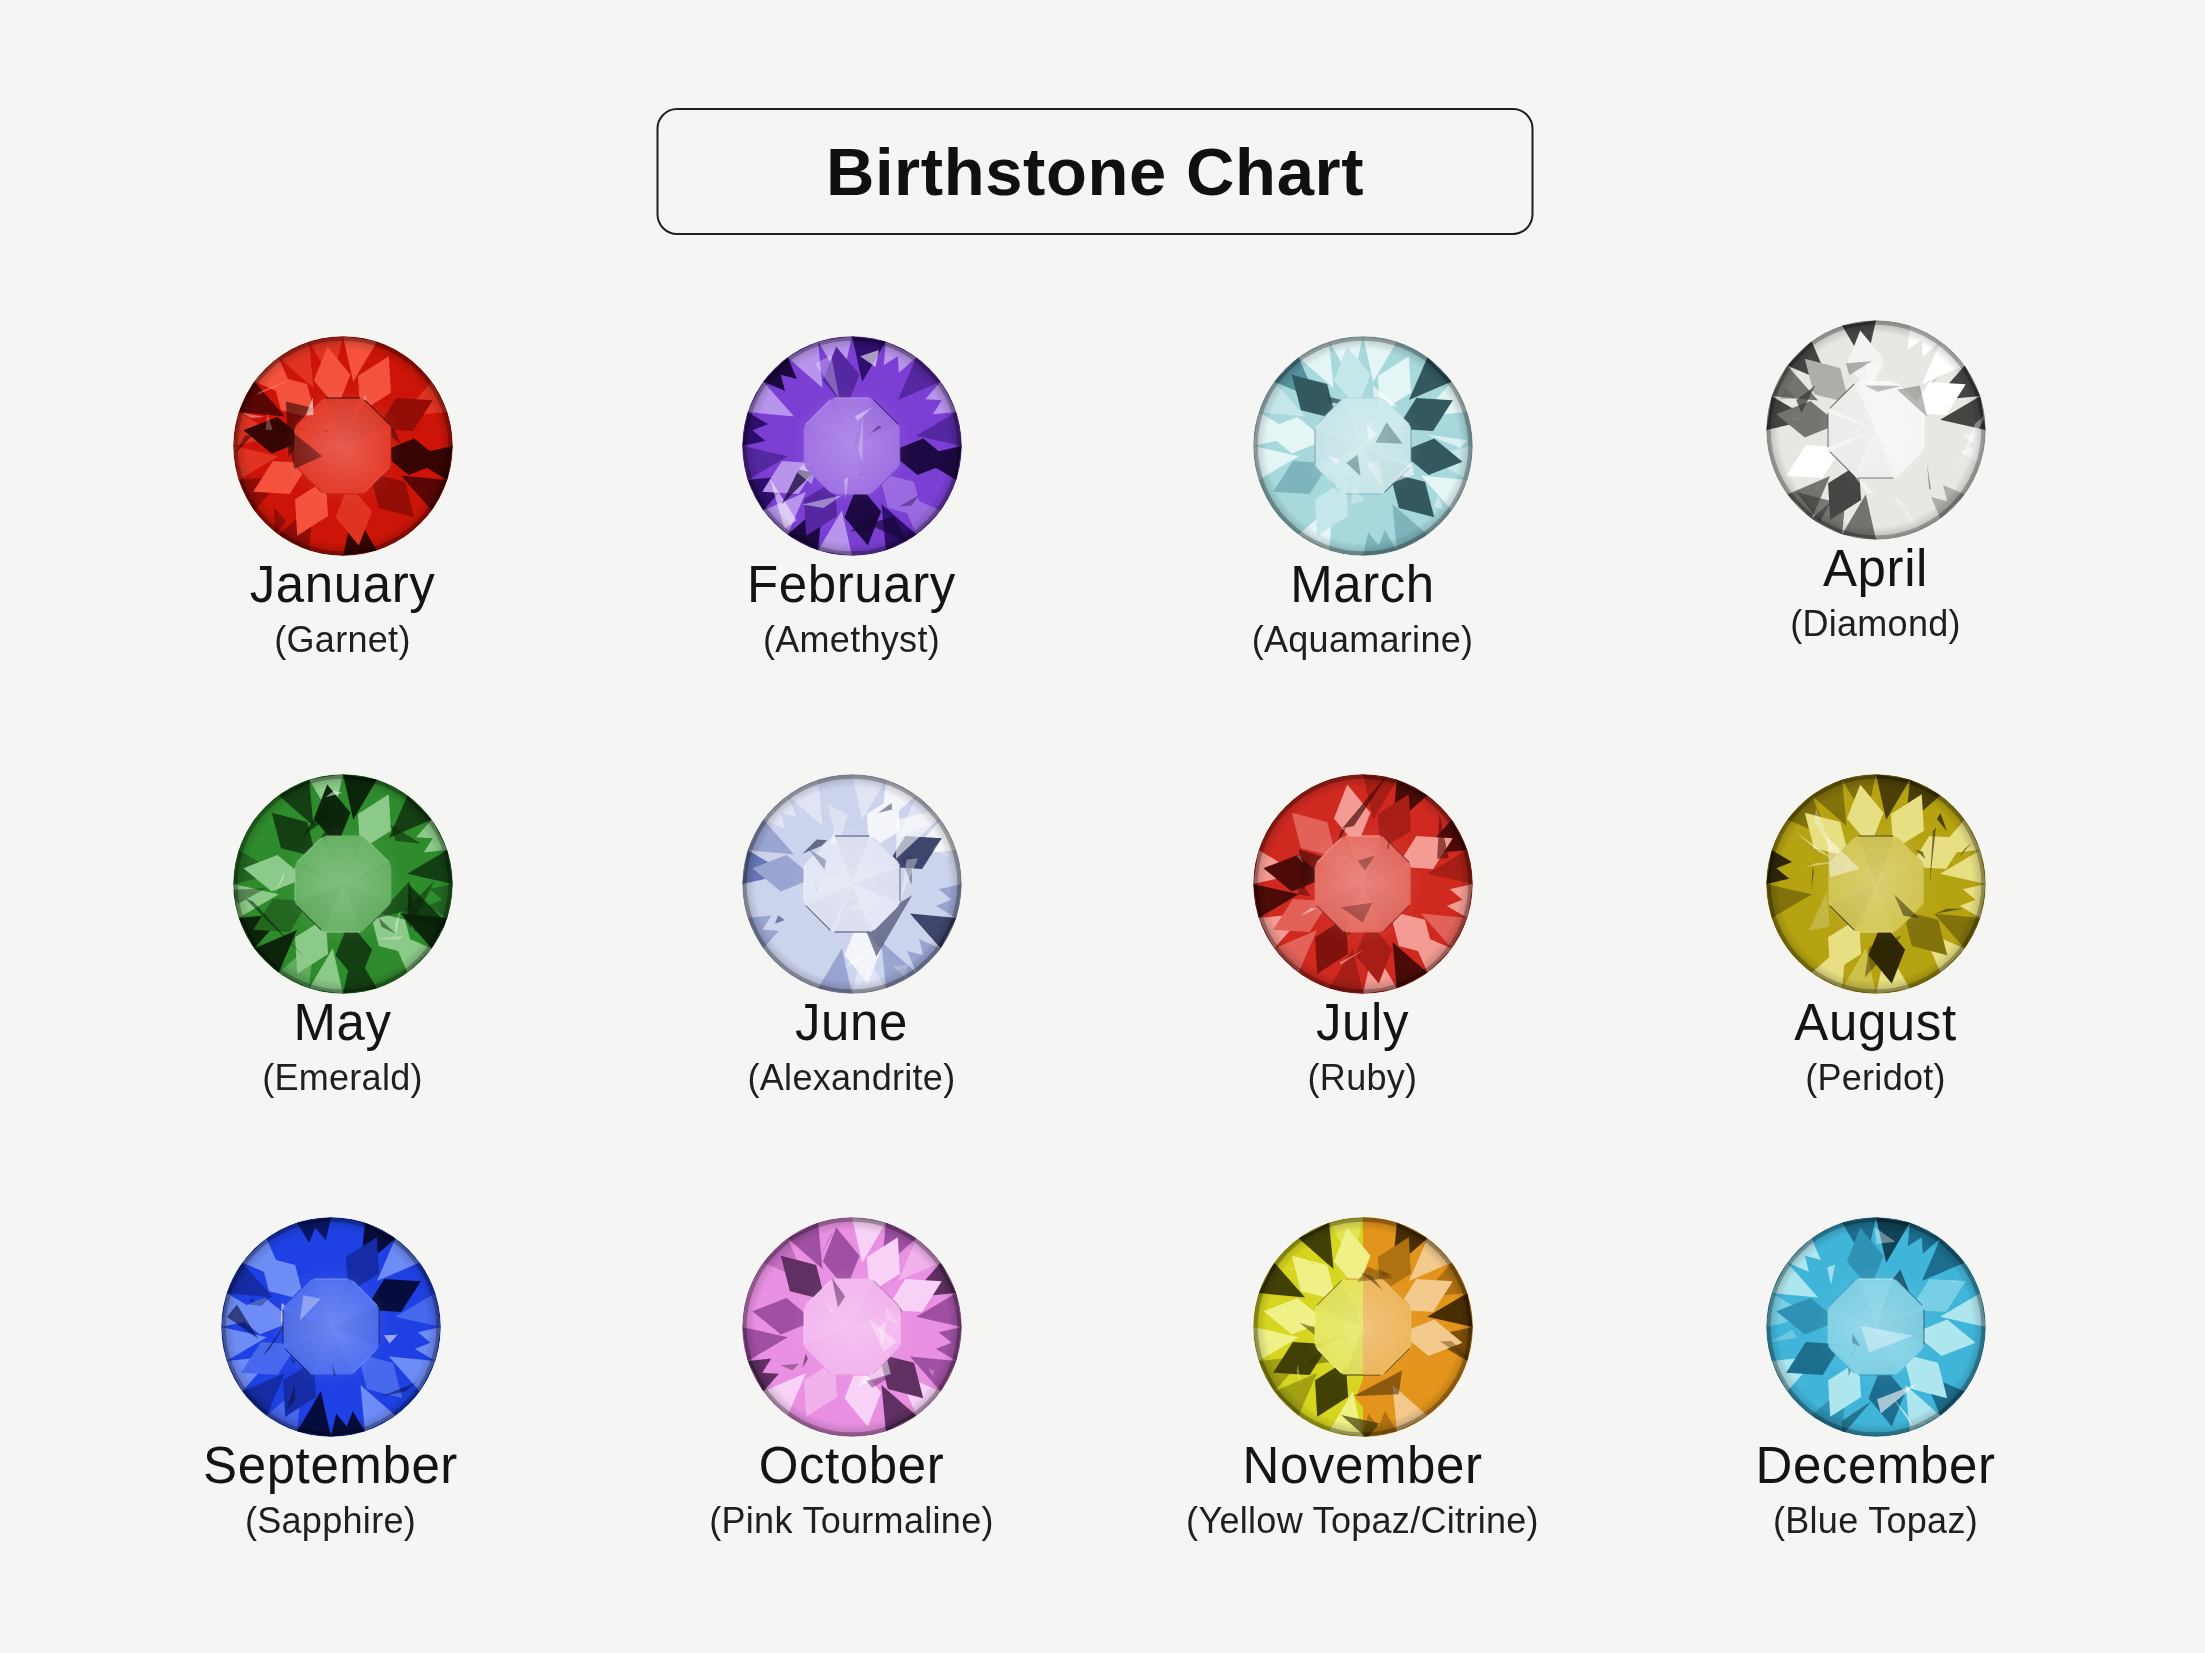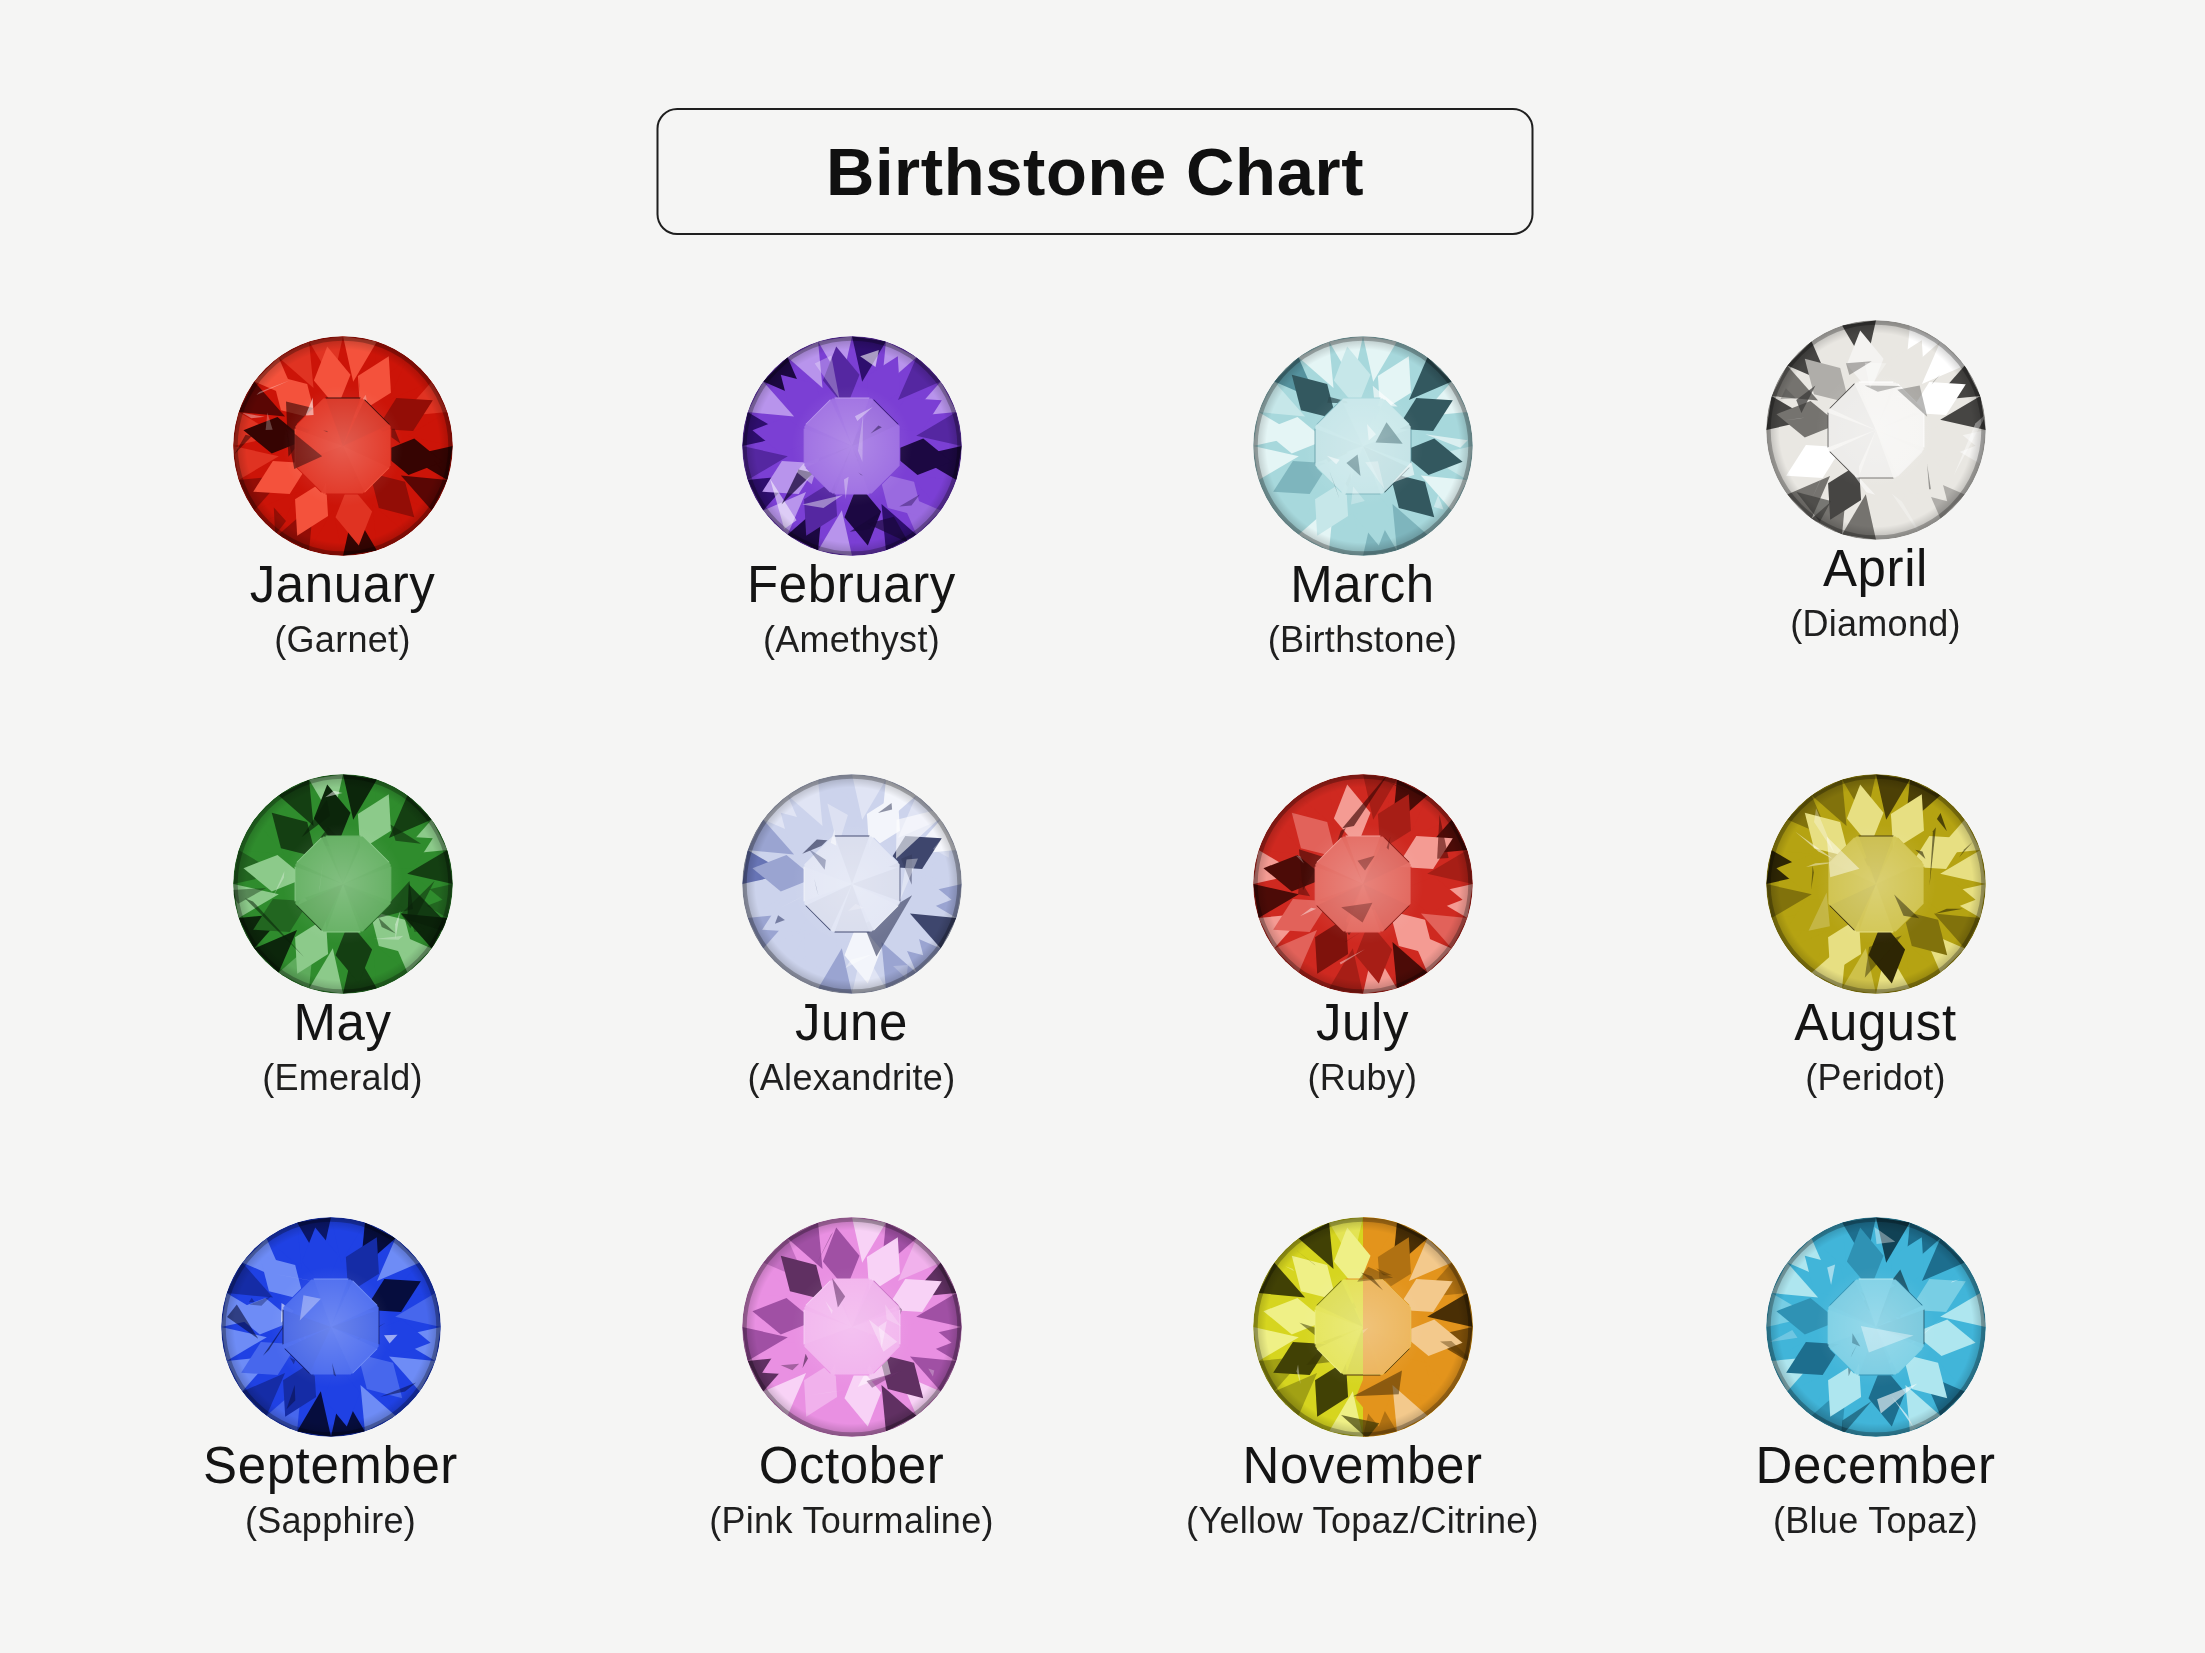--- a/index.html
+++ b/index.html
@@ -277,7 +277,7 @@
           </g>
         </svg>
     <div class="month">March</div>
-    <div class="stone">(Birthstone)</div>
+    <div class="stone">(Aquamarine)</div>
   </div>
       <div class="cell" style="left: 1620px; top: 318px;">
     <svg class="gem" viewBox="-100 -100 200 200" xmlns="http://www.w3.org/2000/svg">

